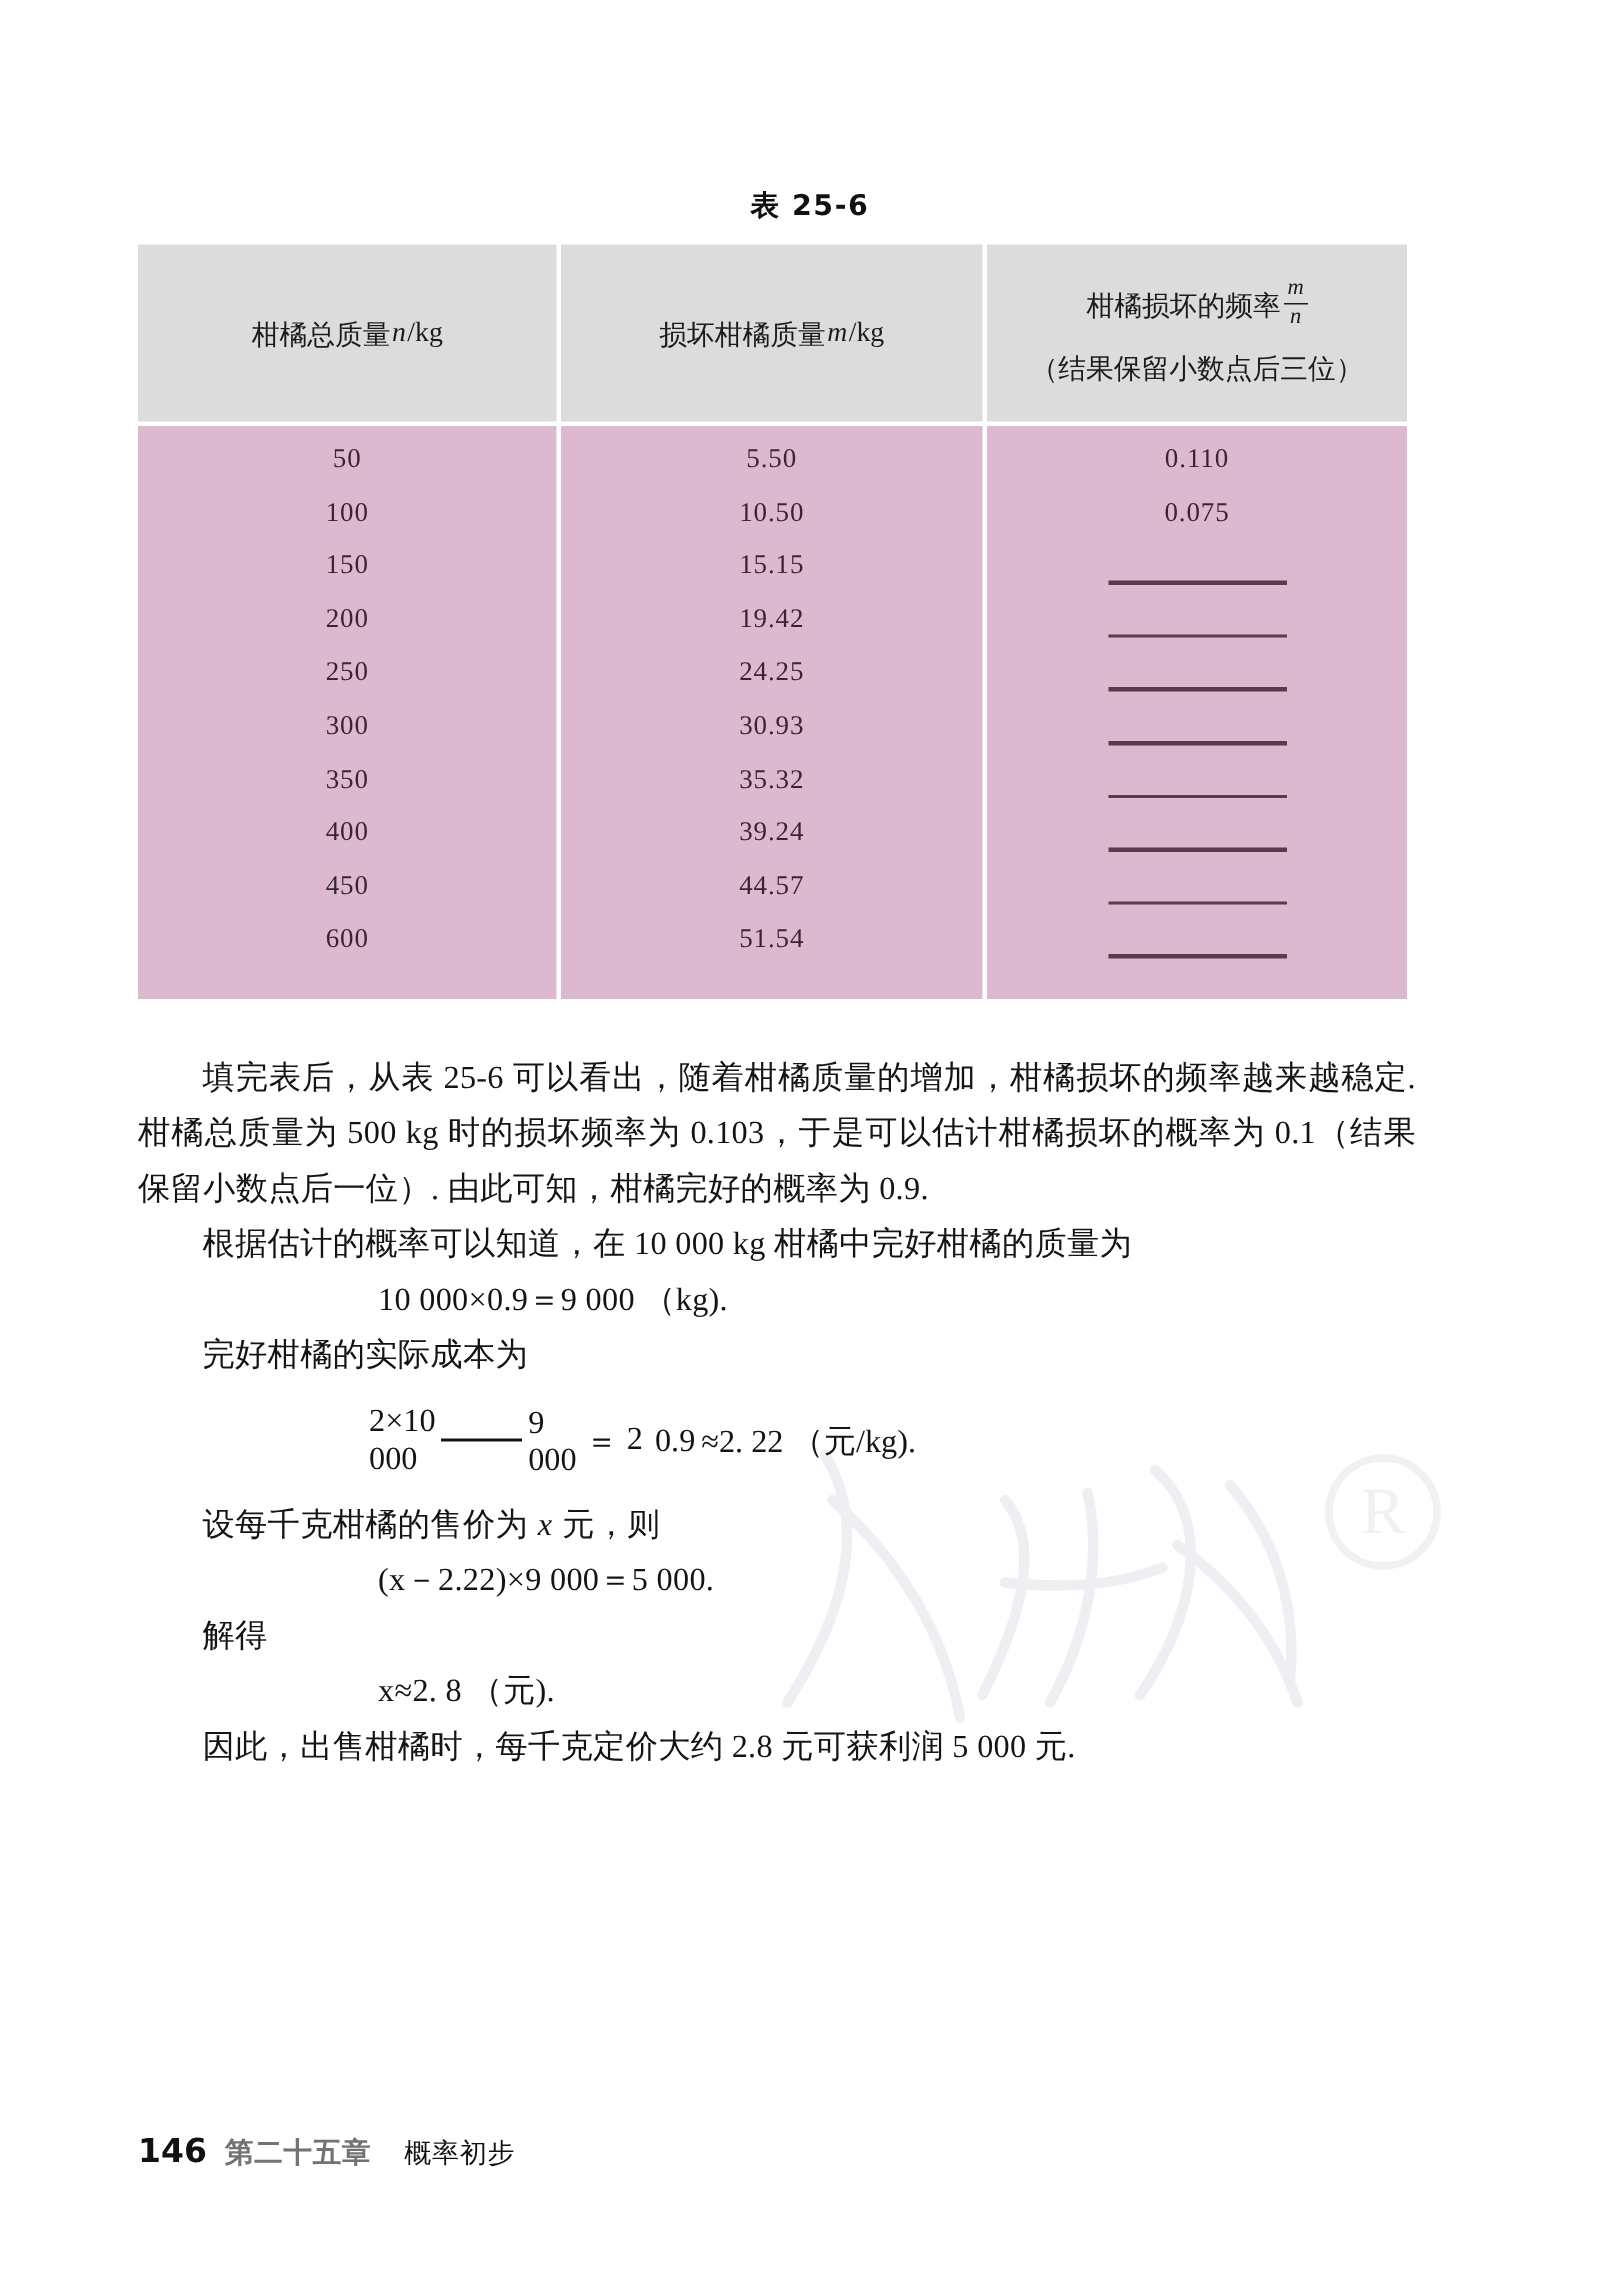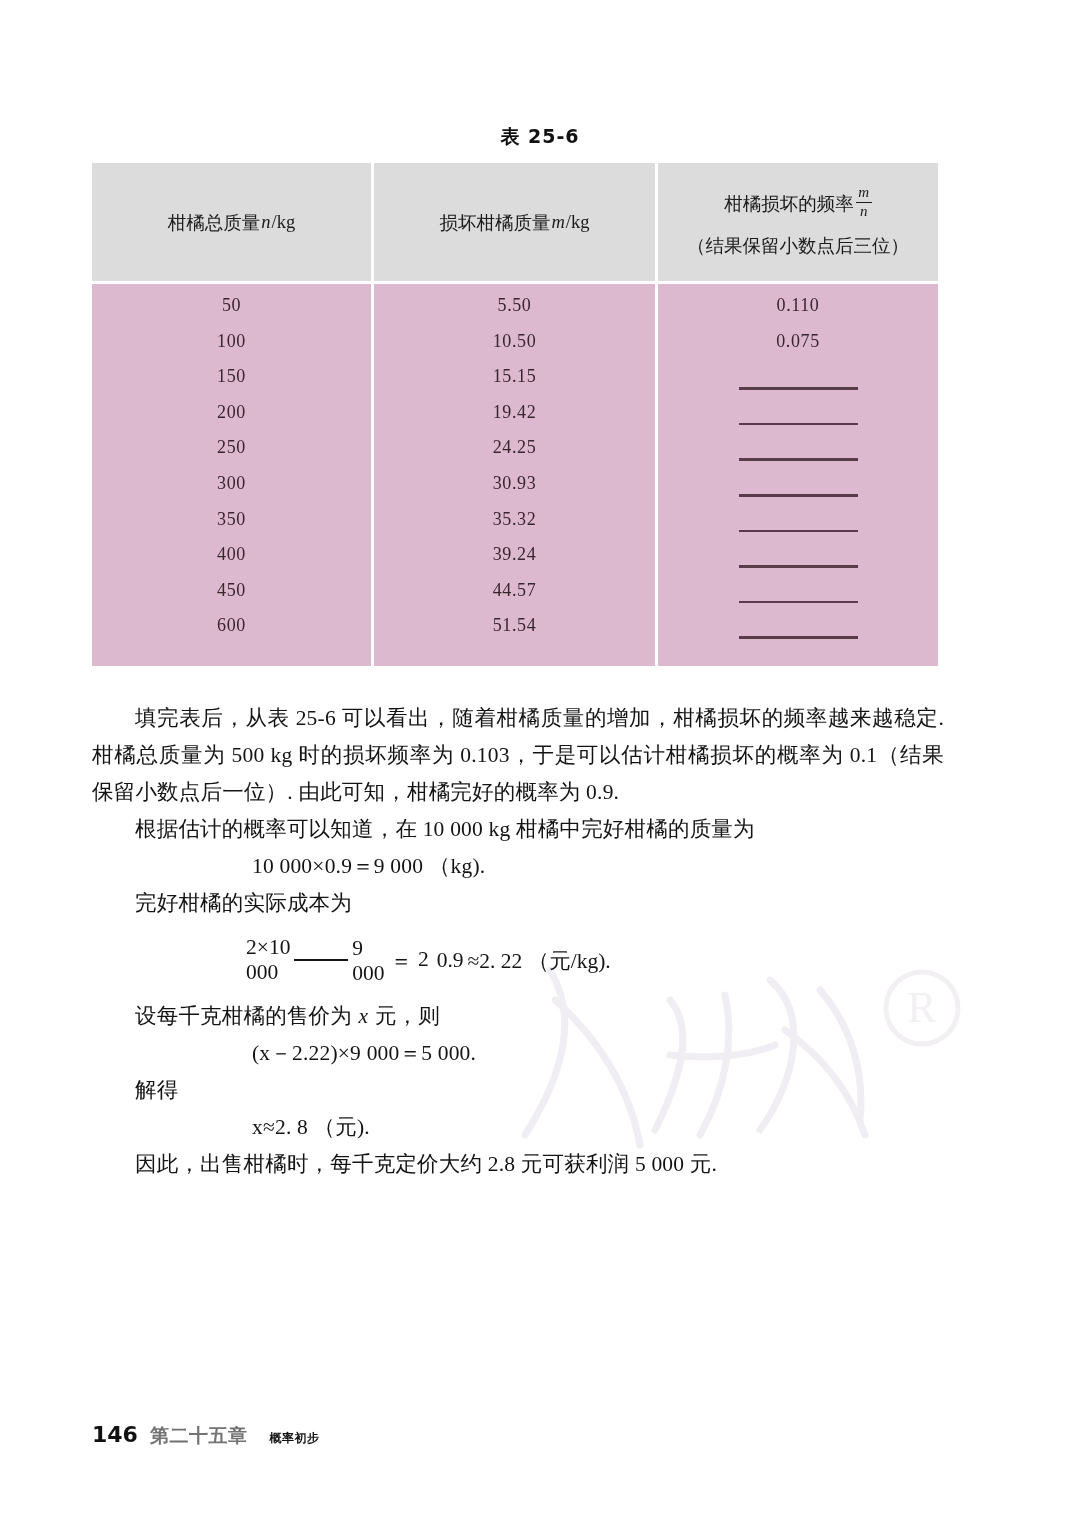--- a/index.html
+++ b/index.html
@@ -227,8 +227,8 @@
   }
   .footer-title {
     font-family: "DejaVu Sans", "Liberation Sans", sans-serif;
-    font-weight: bold;
-    font-size: 12px;
+    font-weight: normal;
+    font-size: 18px;
     color: #111;
     letter-spacing: 0.5px;
     margin-left: 10px;

